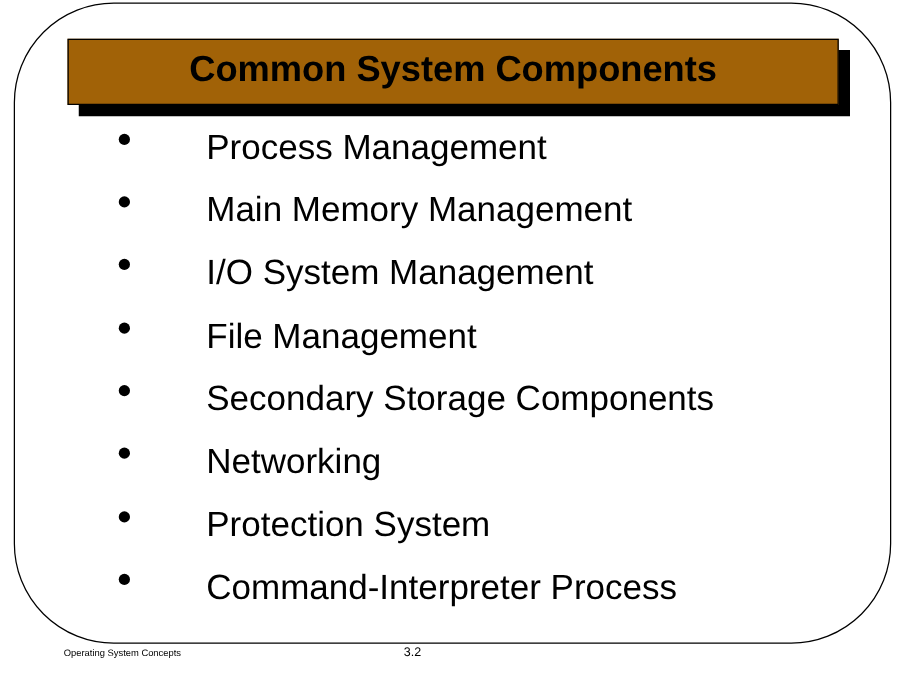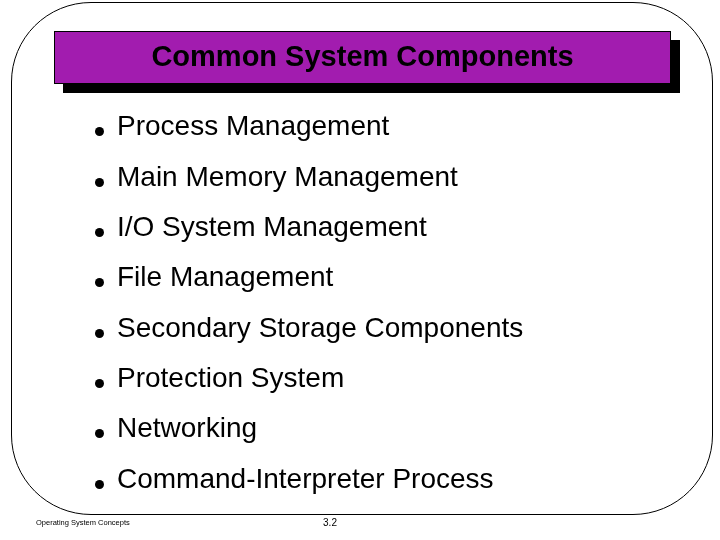--- a/index.html
+++ b/index.html
@@ -41,7 +41,7 @@
     top: 31px;
     width: 617px;
     height: 53px;
-    background: #a21caf;
+    background: #a16207;
     border: 1px solid #000000;
     box-shadow: 9px 9px 0 0 #000000;
     box-sizing: border-box;

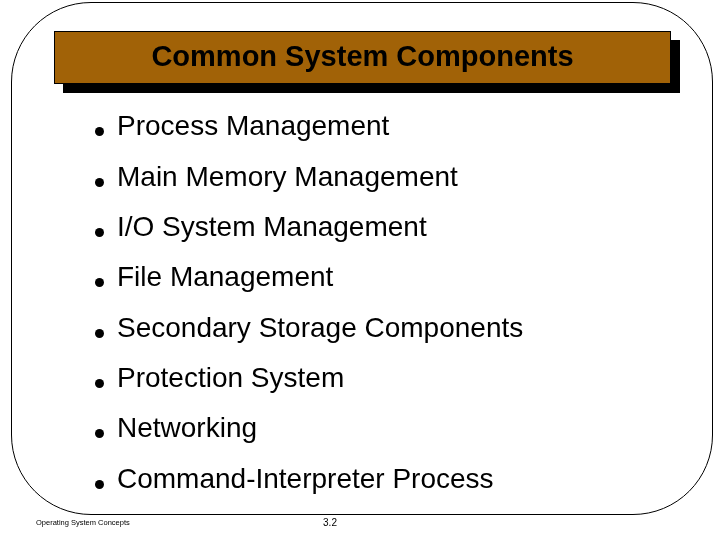--- a/index.html
+++ b/index.html
@@ -69,8 +69,9 @@
   }
   .bullet-item {
     display: flex;
-    align-items: flex-end;
+    align-items: center;
     height: 50.33px;
+    gap: 48px;
   }
   .dot {
     flex: 0 0 9px;

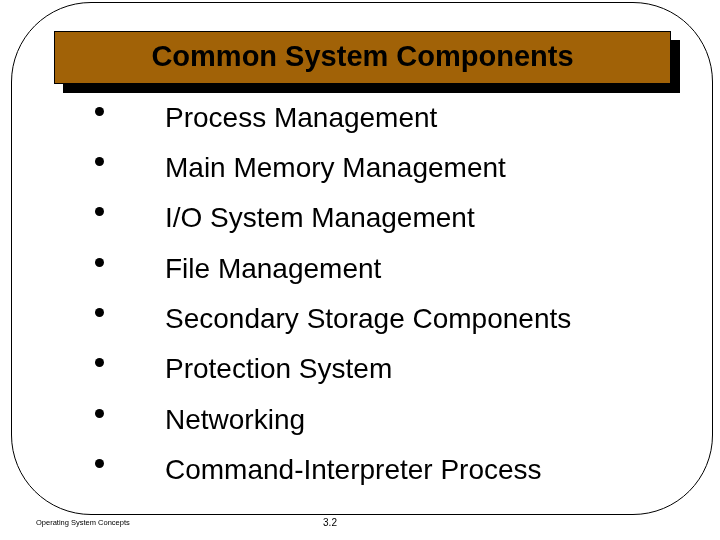--- a/index.html
+++ b/index.html
@@ -148,12 +148,12 @@
 
       <li class="bullet-item">
         <span class="dot"></span>
-        <span class="bullet-text">Protection System</span>
+        <span class="bullet-text">Networking</span>
       </li>
 
       <li class="bullet-item">
         <span class="dot"></span>
-        <span class="bullet-text">Networking</span>
+        <span class="bullet-text">Protection System</span>
       </li>
 
       <li class="bullet-item">

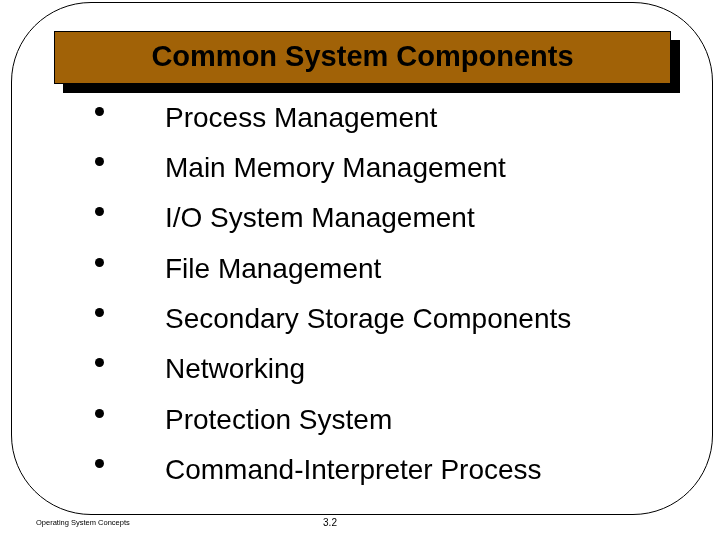--- a/index.html
+++ b/index.html
@@ -90,7 +90,7 @@
   
   .footer-left {
     position: absolute;
-    left: 36px;
+    left: 51px;
     top: 518px;
     font-size: 7.5px;
     line-height: 9px;

